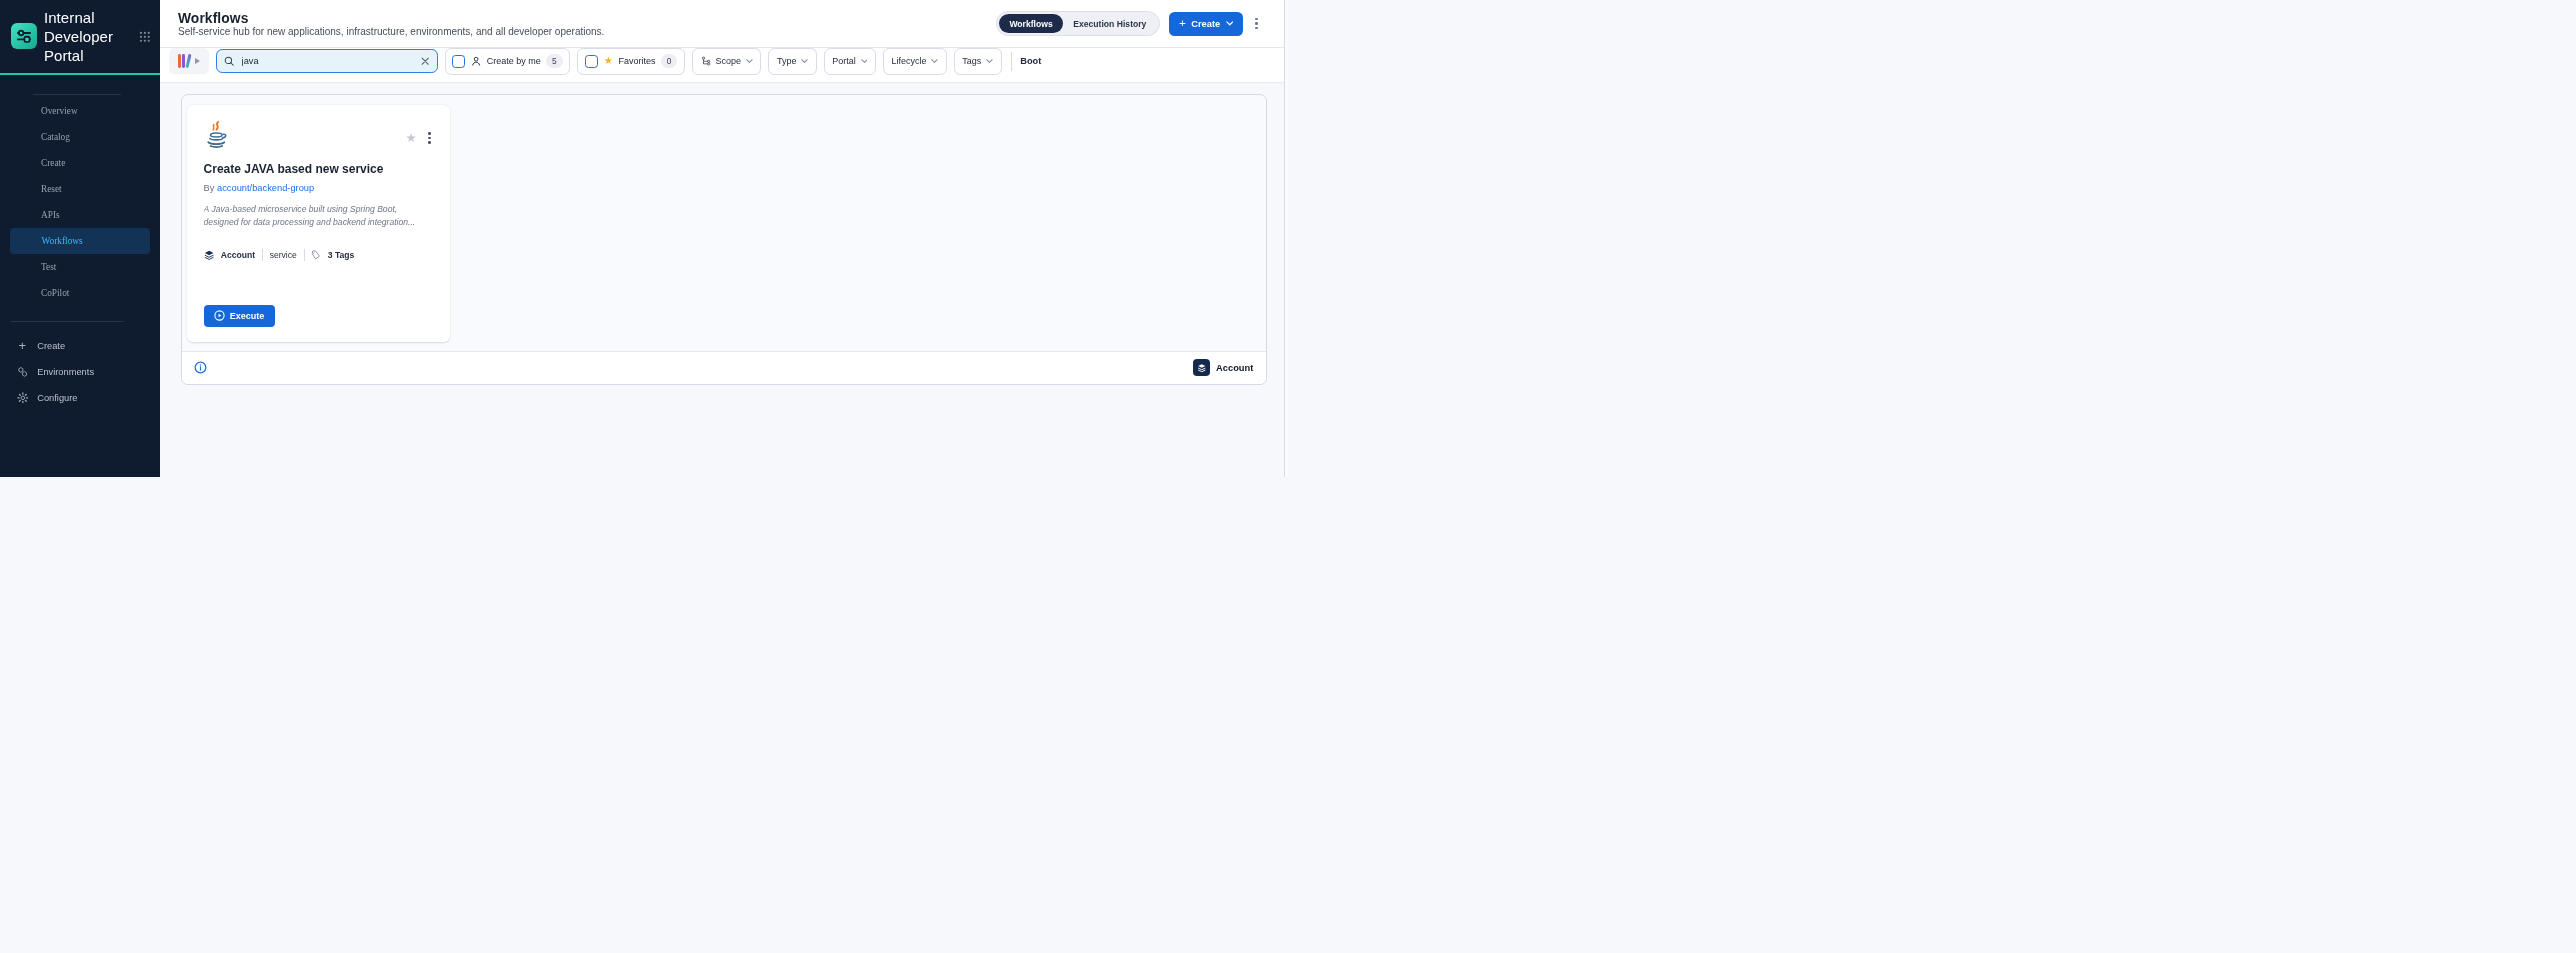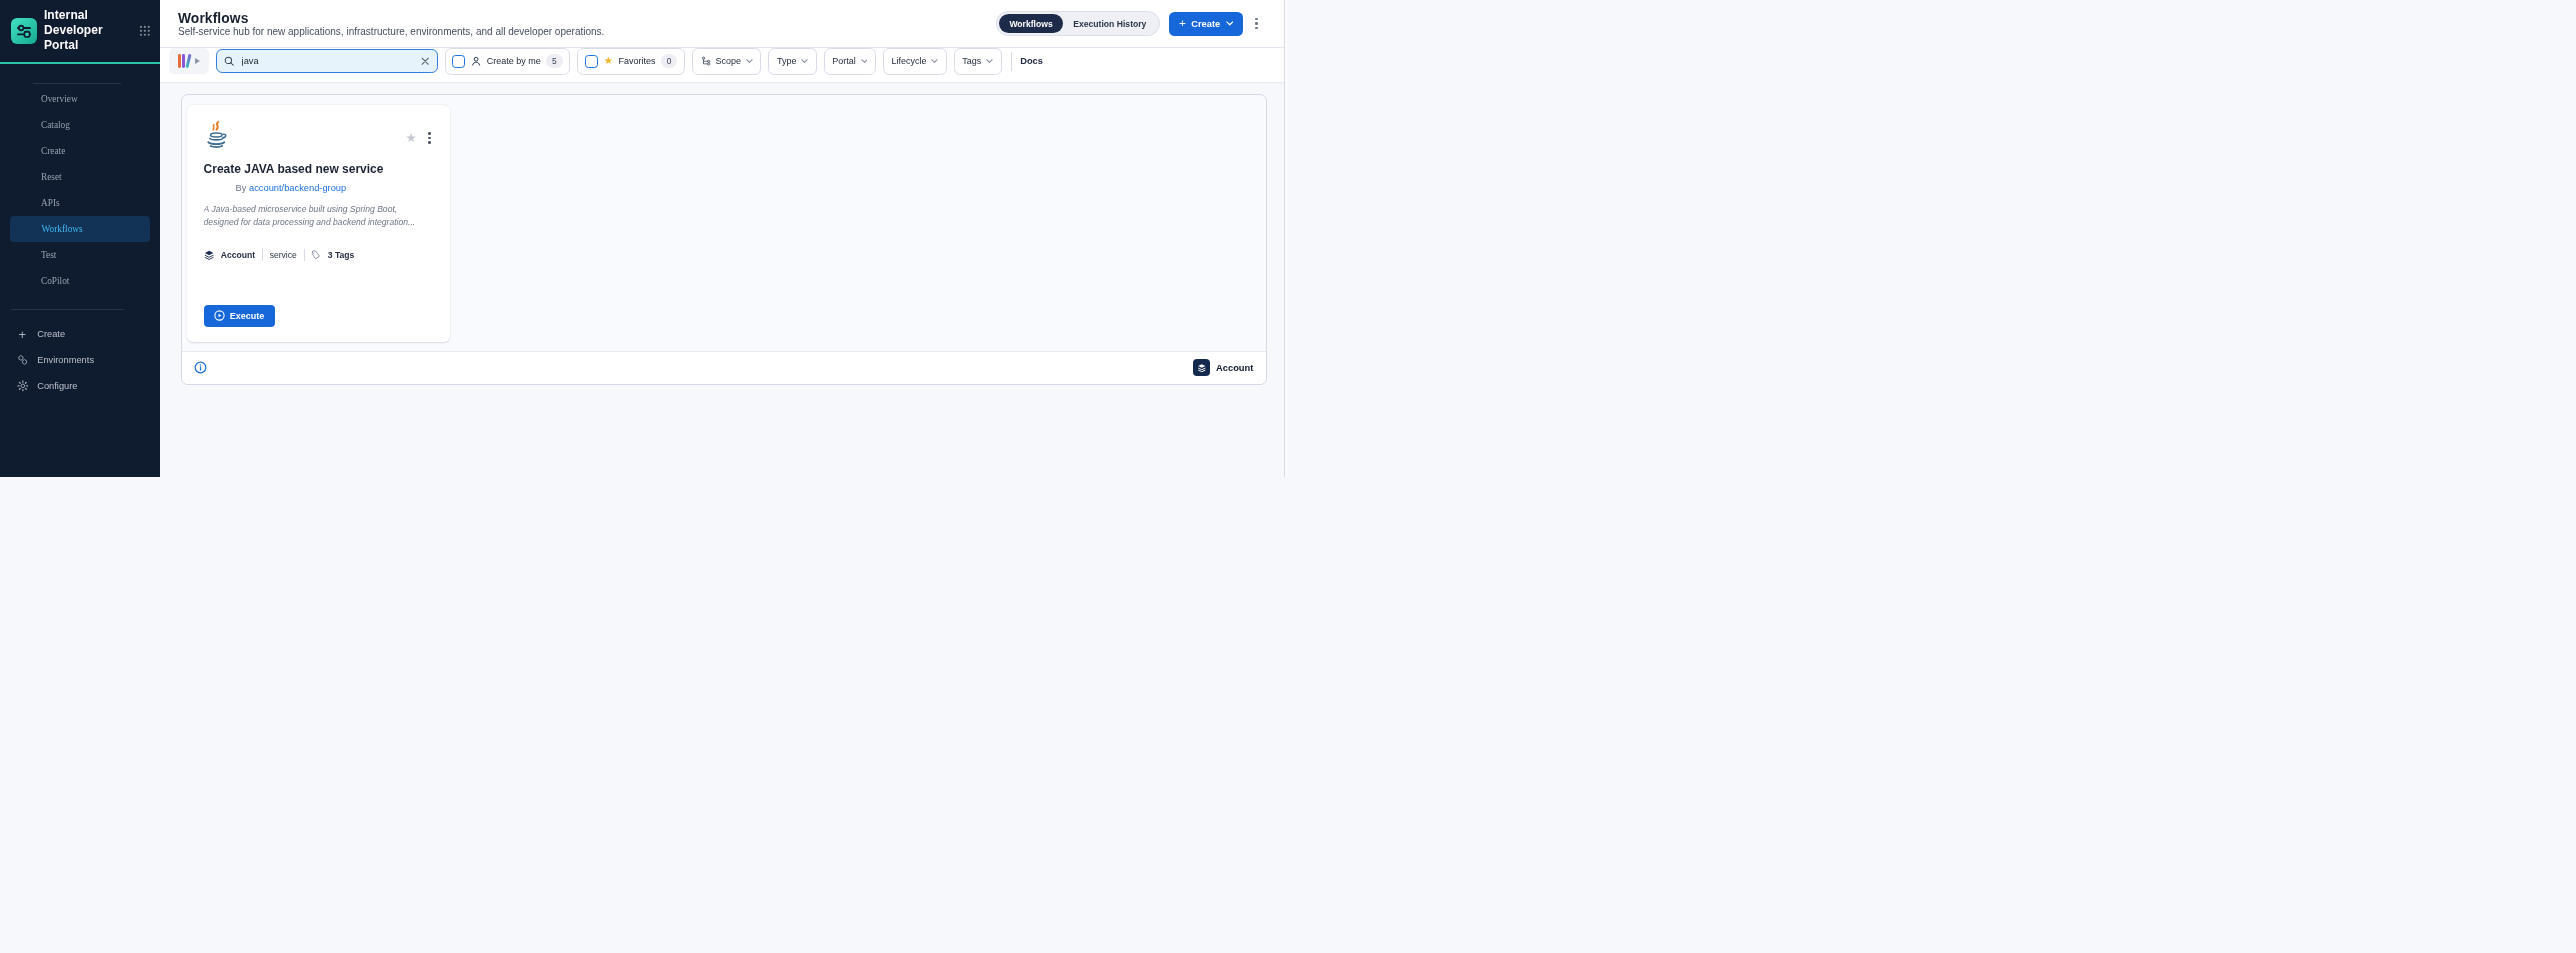--- a/index.html
+++ b/index.html
@@ -11,7 +11,7 @@
   .logo-row{display:flex;align-items:center;gap:6.9px;padding:7.6px 9.6px 8.3px 11px;border-bottom:2.1px solid #2bc4a8;}
   .logo-sq{width:26px;height:26px;border-radius:6.2px;background:linear-gradient(135deg,#43e2c5,#14a990);
     display:flex;align-items:center;justify-content:center;flex:0 0 auto;}
-  .logo-title{color:#fff;font-size:12px;font-weight:bold;line-height:1.28;letter-spacing:0.1px;}
+  .logo-title{color:#fff;font-size:15px;font-weight:normal;line-height:1.28;letter-spacing:0.1px;}
   .grid-icon{margin-left:auto;flex:0 0 auto;}
   .nav-divider-top{height:0.7px;background:#273349;width:88px;margin:19px 0 2.8px 33px;}
   .nav{padding:0;}

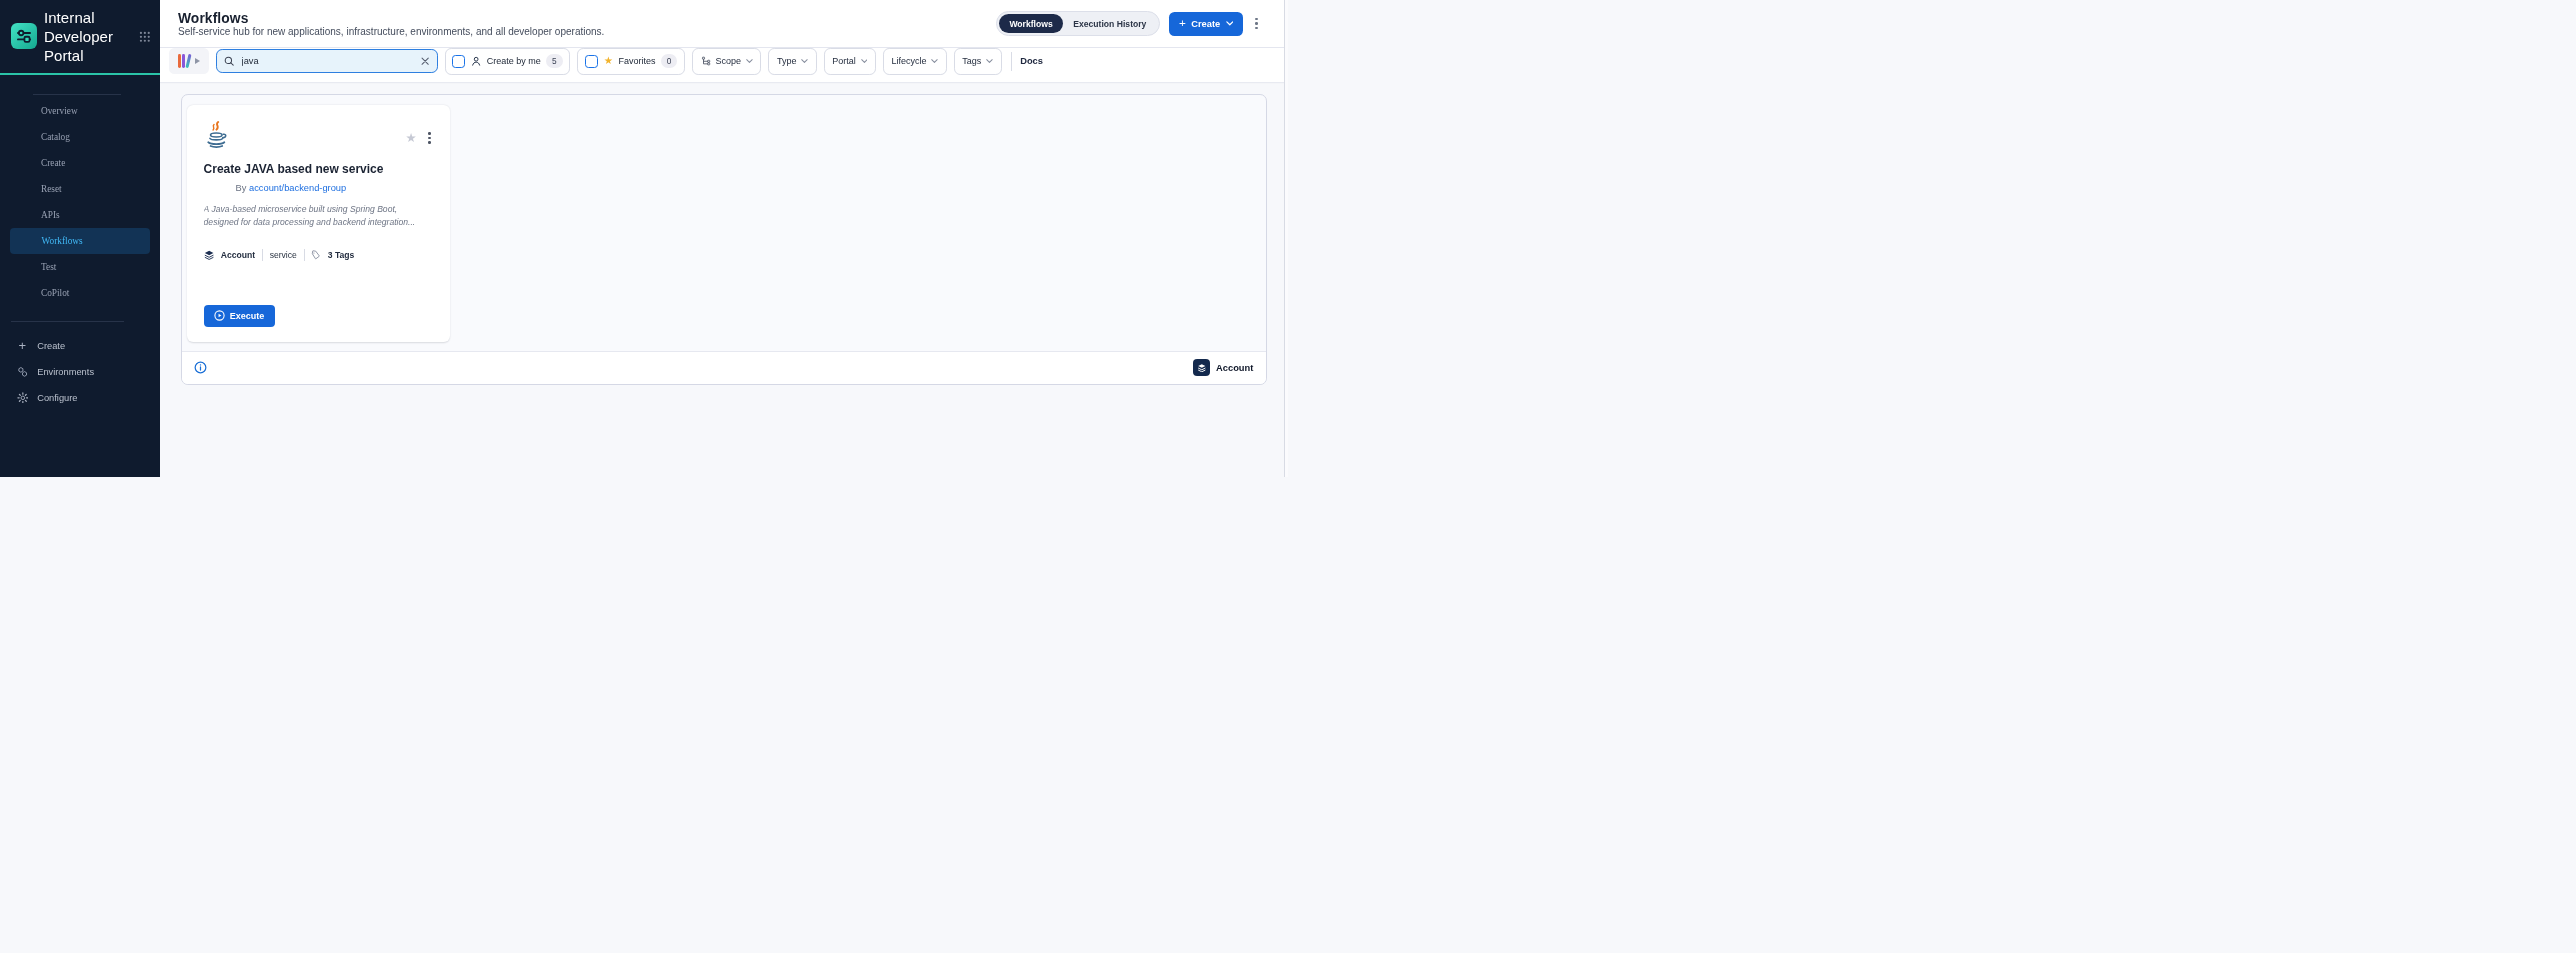--- a/index.html
+++ b/index.html
@@ -271,7 +271,7 @@
       </div>
 
       <div class="vdiv"></div>
-      <div class="reset">Docs</div>
+      <div class="reset">Boot</div>
     </div>
 
     <div class="content">

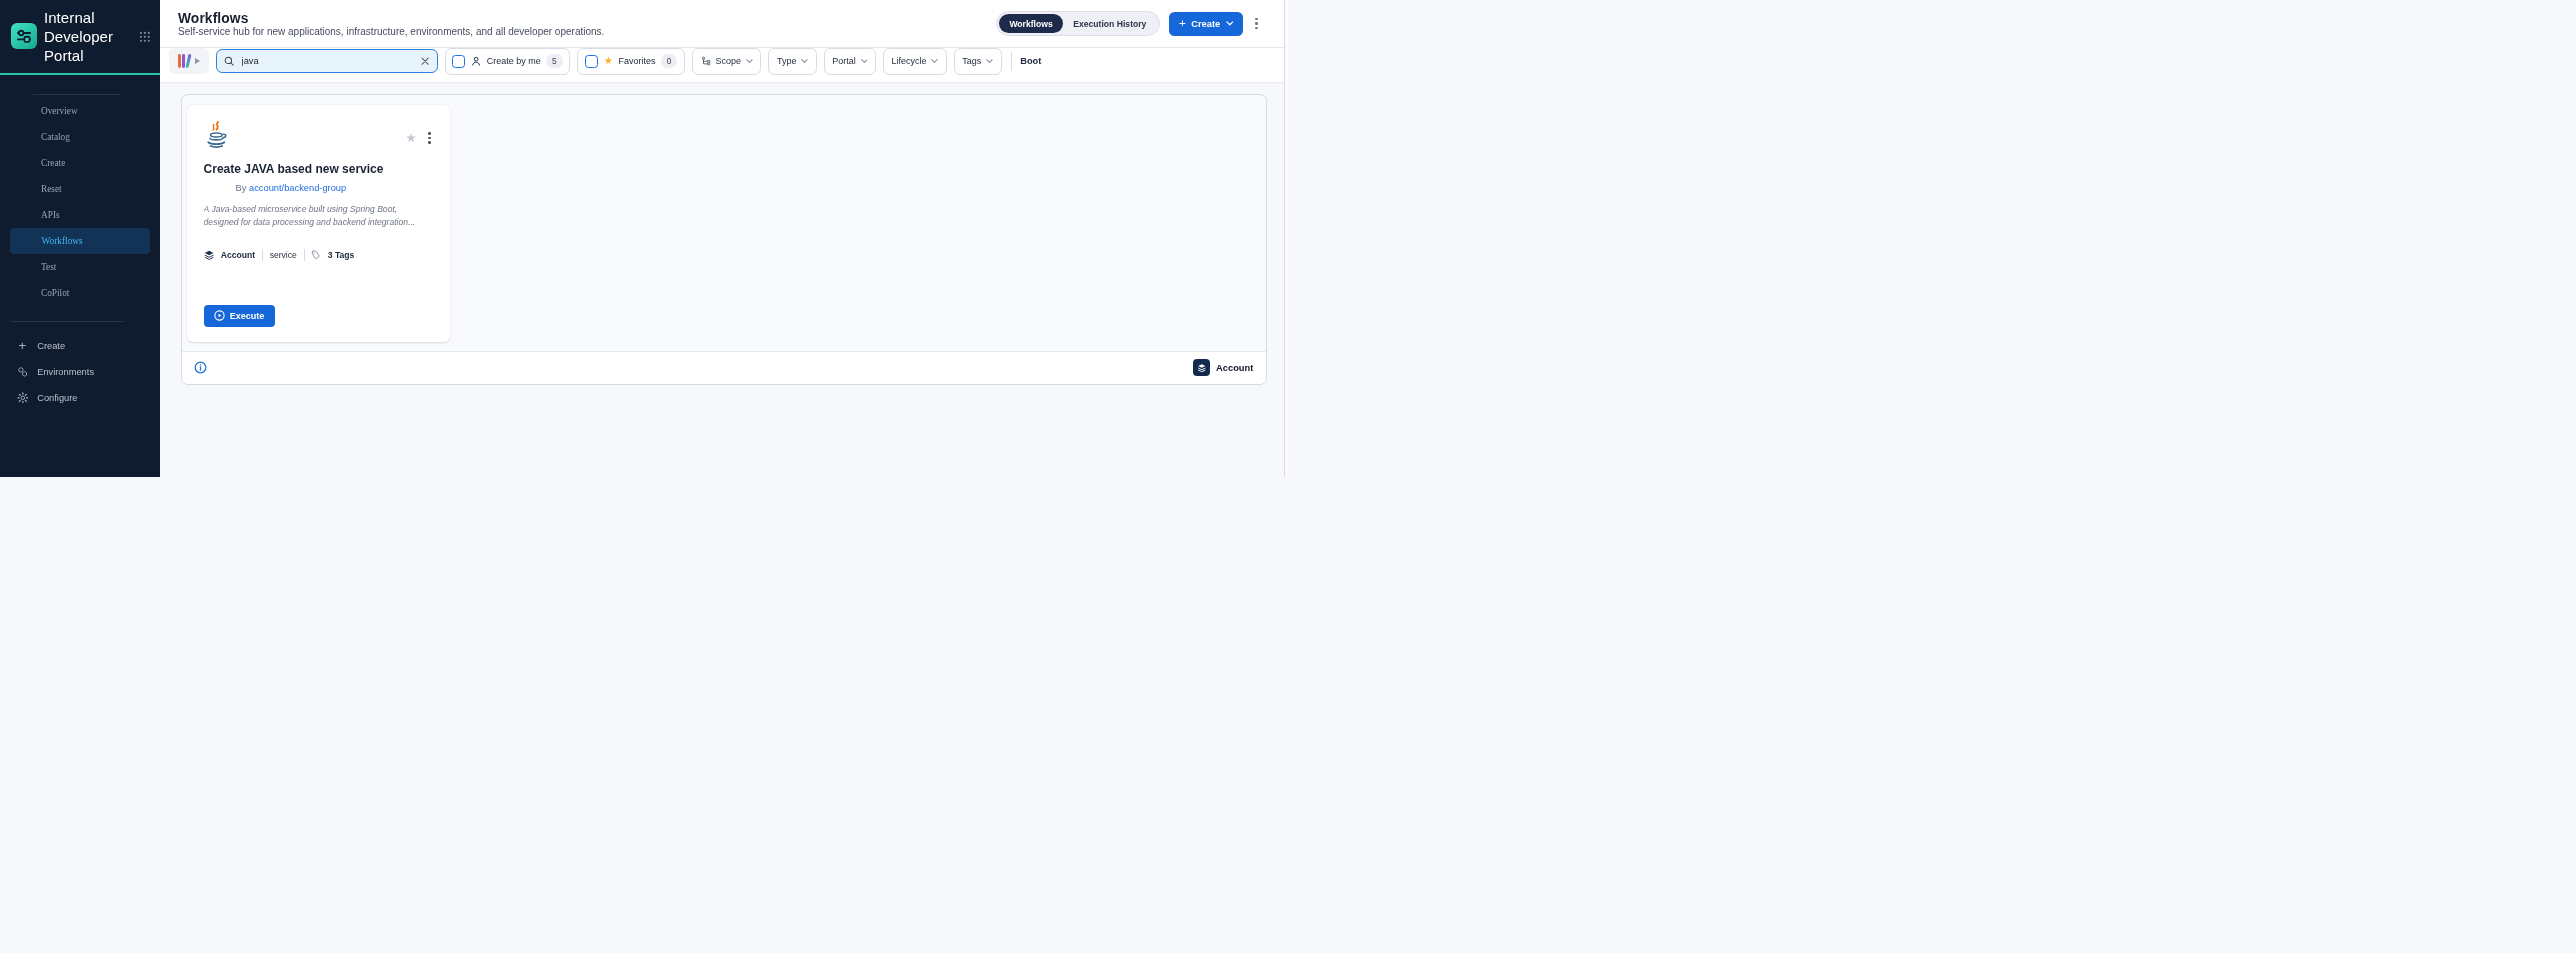--- a/index.html
+++ b/index.html
@@ -68,7 +68,7 @@
   .card-star{color:#c6c9d4;font-size:12.4px;line-height:1;cursor:pointer;}
   .kebab-dark i{background:#4f5665;}
   .card-title{margin-top:9px;font-size:12px;font-weight:bold;color:#1b2333;}
-  .by-line{margin-top:6.2px;font-size:9.3px;color:#6a7282;margin-left:32px;}
+  .by-line{margin-top:6.2px;font-size:9.3px;color:#6a7282;}
   .by-line a{color:#1e6fe0;text-decoration:none;cursor:pointer;}
   .card-desc{margin-top:10.3px;font-size:8.6px;line-height:1.58;color:#6e7585;max-width:227px;
     display:-webkit-box;-webkit-line-clamp:2;-webkit-box-orient:vertical;overflow:hidden;font-style:italic;}

